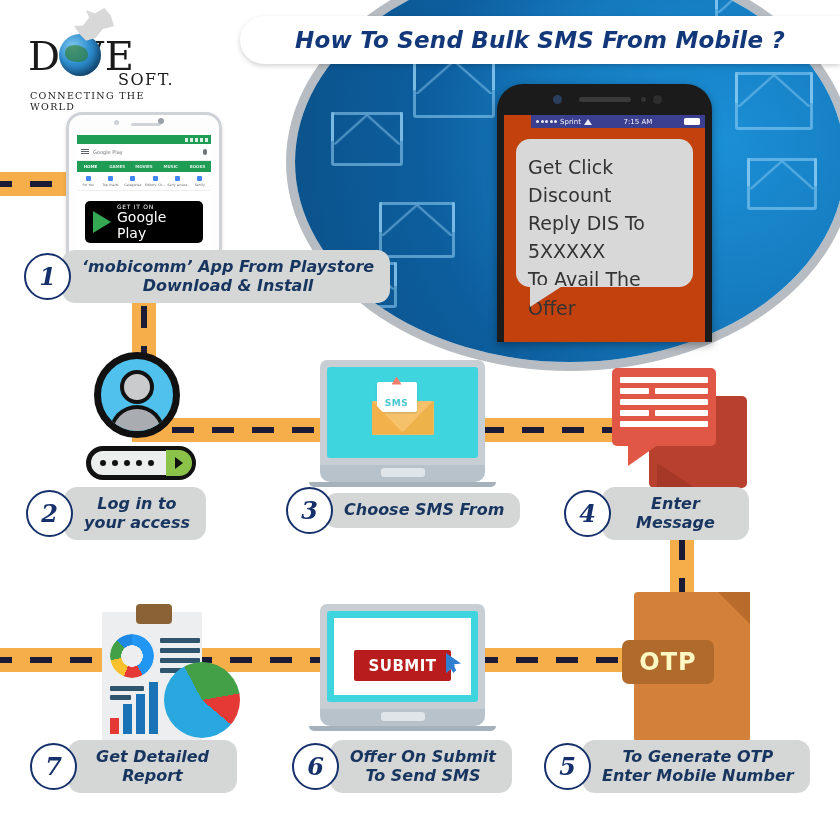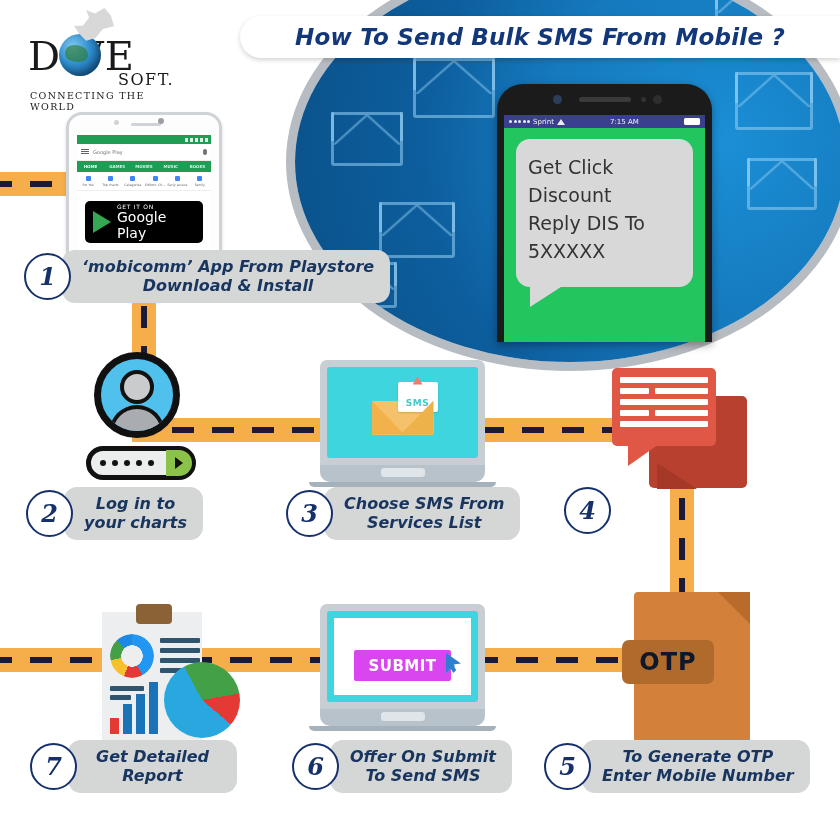--- a/index.html
+++ b/index.html
@@ -49,7 +49,7 @@
   }
 
   .title-banner{
-    position:absolute;left:240px;top:16px;width:600px;height:42px;z-index:6;
+    position:absolute;left:240px;top:16px;width:600px;height:48px;z-index:6;
     background:#ffffff;border-radius:24px 0 0 24px;
     display:flex;align-items:center;justify-content:center;
     box-shadow:0 2px 5px rgba(0,0,0,.18);

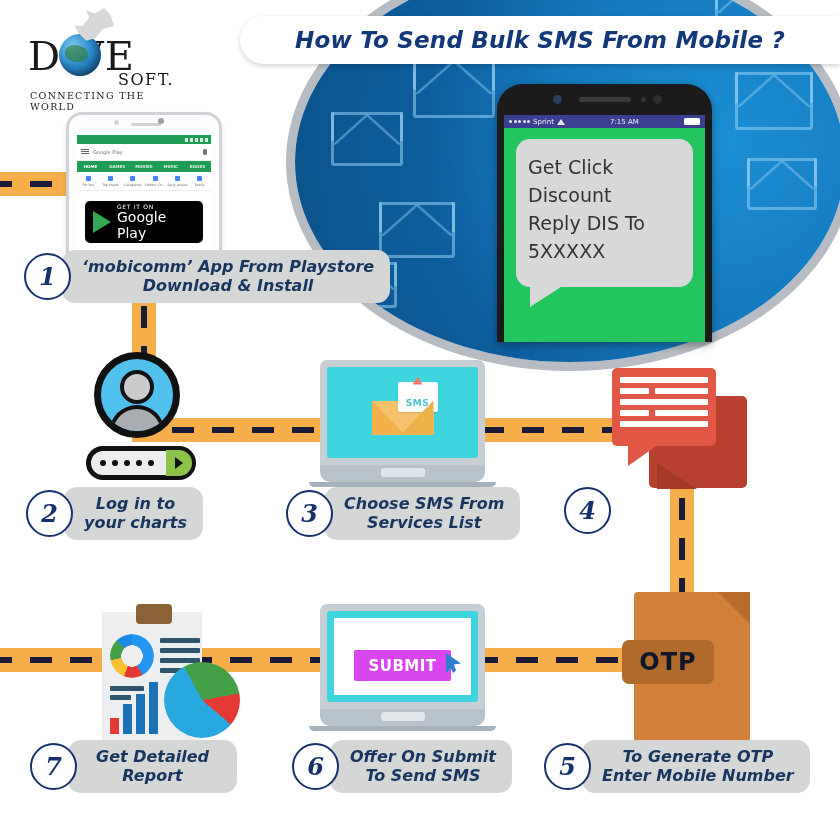--- a/index.html
+++ b/index.html
@@ -141,7 +141,7 @@
   .iphone .ncam{position:absolute;left:50%;top:11px;width:9px;height:9px;margin-left:-52px;background:#2b3f5c;border-radius:50%;}
   .iphone .ncam2{position:absolute;left:50%;top:13px;width:5px;height:5px;margin-left:36px;background:#333;border-radius:50%;}
   .iphone .ncam3{position:absolute;left:50%;top:11px;width:9px;height:9px;margin-left:48px;background:#2e2e2e;border-radius:50%;}
-  .iphone .iscr{position:absolute;left:7px;right:7px;top:31px;bottom:0;background:#22c55e;overflow:hidden;}
+  .iphone .iscr{position:absolute;left:7px;right:7px;top:31px;bottom:0;background:#c2410c;overflow:hidden;padding-left:27px;}
   .iphone .ibar{height:13px;background:#3b3f8f;display:flex;align-items:center;justify-content:space-between;padding:0 5px;}
   .iphone .ibar .l{display:flex;align-items:center;gap:3px;}
   .iphone .ibar .dots{display:flex;gap:1.5px;}

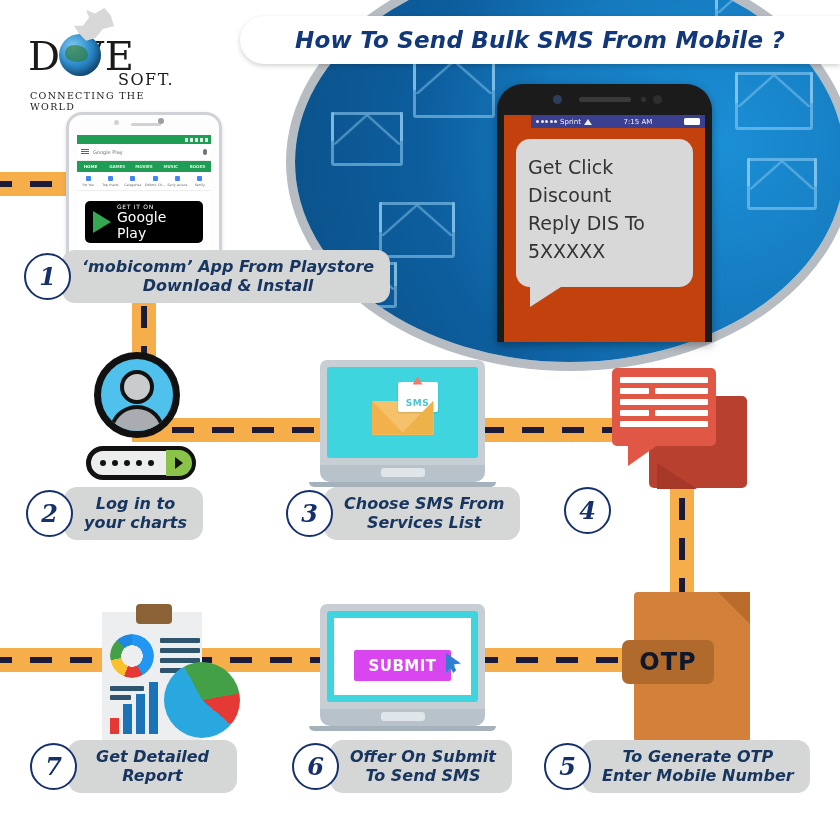--- a/index.html
+++ b/index.html
@@ -407,6 +407,7 @@
       <div class="bubble">
         <p>Get Click Discount</p>
         <p>Reply DIS To 5XXXXX</p>
+        <p>To Avail The Offer</p>
       </div>
     </div>
   </div>

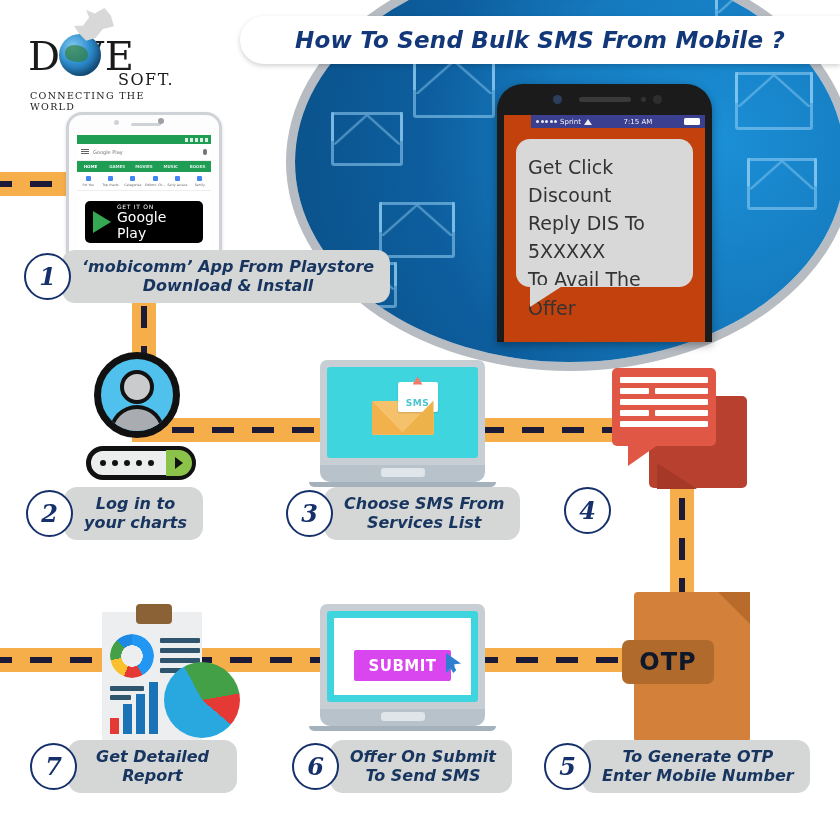--- a/index.html
+++ b/index.html
@@ -209,7 +209,7 @@
   .ic-sms .scr{width:100%;height:100%;background:#3fd5de;border-radius:3px;display:flex;align-items:center;justify-content:center;}
   .envelope{position:relative;width:62px;height:44px;}
   .envelope .card{
-    position:absolute;left:26px;top:-9px;width:40px;height:30px;background:#fff;border-radius:2px;
+    position:absolute;left:5px;top:-9px;width:40px;height:30px;background:#fff;border-radius:2px;
     display:flex;align-items:flex-end;justify-content:center;padding-bottom:4px;box-sizing:border-box;
     box-shadow:0 1px 2px rgba(0,0,0,.15);
   }

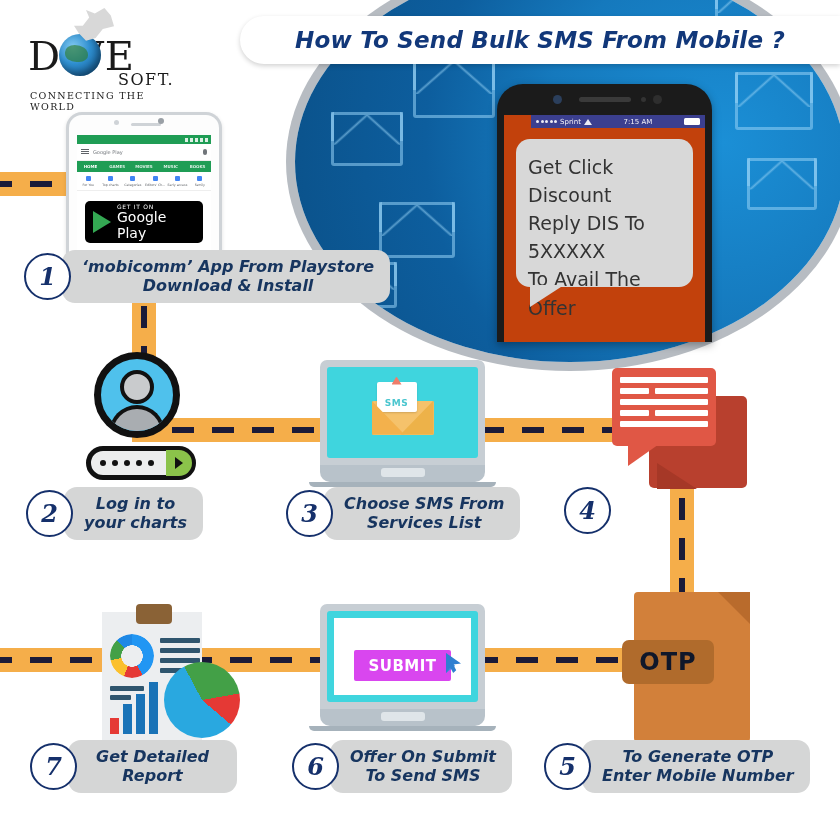--- a/index.html
+++ b/index.html
@@ -535,6 +535,10 @@
 
   <div class="steplabel" style="left:564px;top:487px;">
     <div class="num">4</div>
+    <div class="pill" style="padding-left:34px;padding-right:34px;">
+      <span>Enter</span>
+      <span>Message</span>
+    </div>
   </div>
 
   <div class="steplabel" style="left:544px;top:740px;">

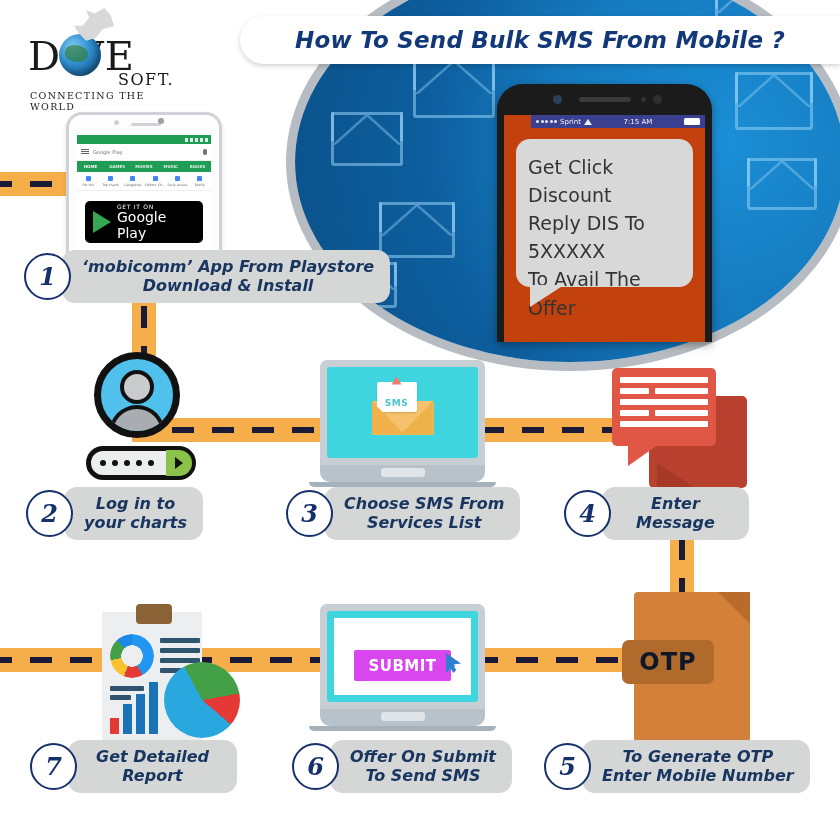--- a/index.html
+++ b/index.html
@@ -521,7 +521,7 @@
     <div class="num">2</div>
     <div class="pill">
       <span>Log in to</span>
-      <span>your charts</span>
+      <span>your access</span>
     </div>
   </div>
 

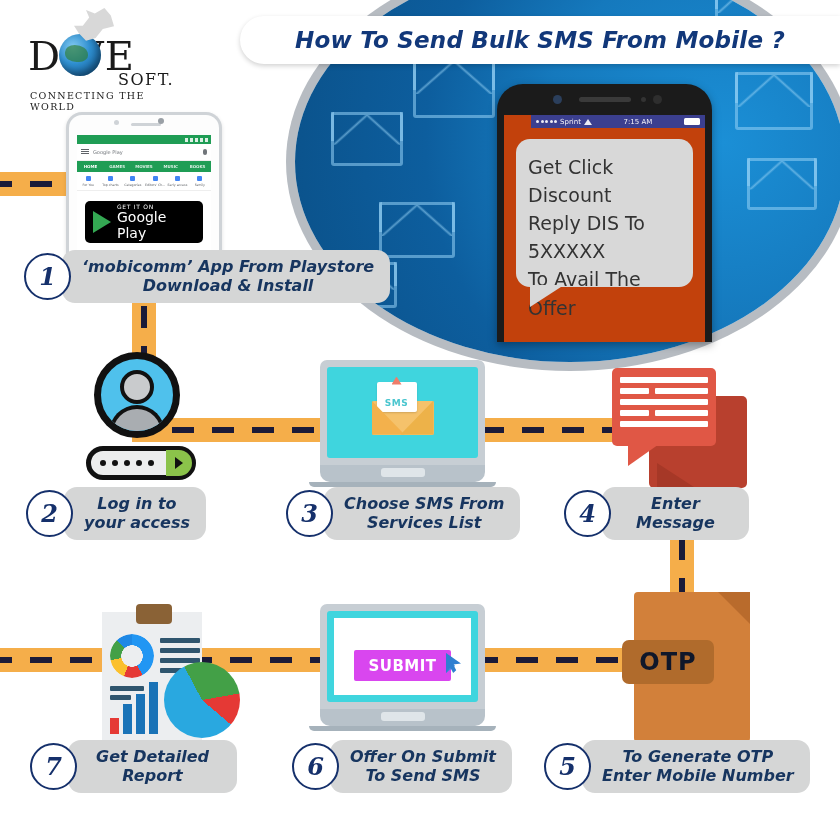--- a/index.html
+++ b/index.html
@@ -529,7 +529,6 @@
     <div class="num">3</div>
     <div class="pill">
       <span>Choose SMS From</span>
-      <span>Services List</span>
     </div>
   </div>
 

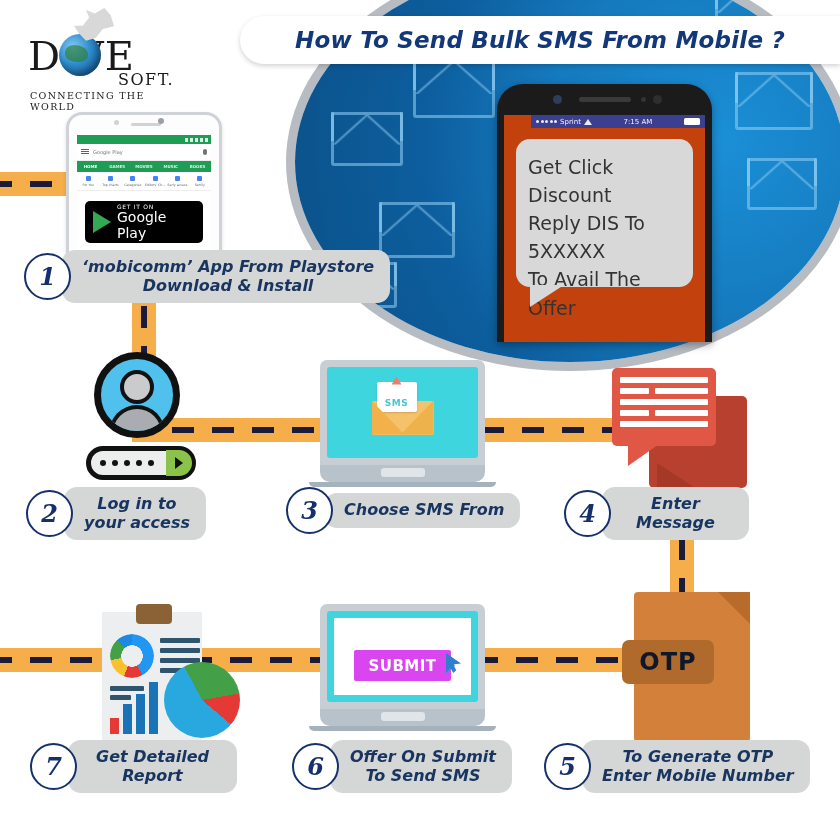--- a/index.html
+++ b/index.html
@@ -248,7 +248,7 @@
   .ic-submit .lid{height:105px;background:#c7ced4;}
   .ic-submit .scr{width:100%;height:100%;background:#3fd5de;border-radius:3px;padding:7px;box-sizing:border-box;}
   .ic-submit .inner{width:100%;height:100%;background:#fff;display:flex;align-items:center;justify-content:center;position:relative;}
-  .ic-submit .btn{background:#d946ef;border-radius:2px;padding:6px 14px;margin-top:17px;}
+  .ic-submit .btn{background:#b91c1c;border-radius:2px;padding:6px 14px;margin-top:17px;}
   .ic-submit .btn b{color:#fff;font-size:15px;font-weight:bold;letter-spacing:.5px;}
   .ic-submit .cursor{
     position:absolute;right:16px;bottom:22px;width:0;height:0;

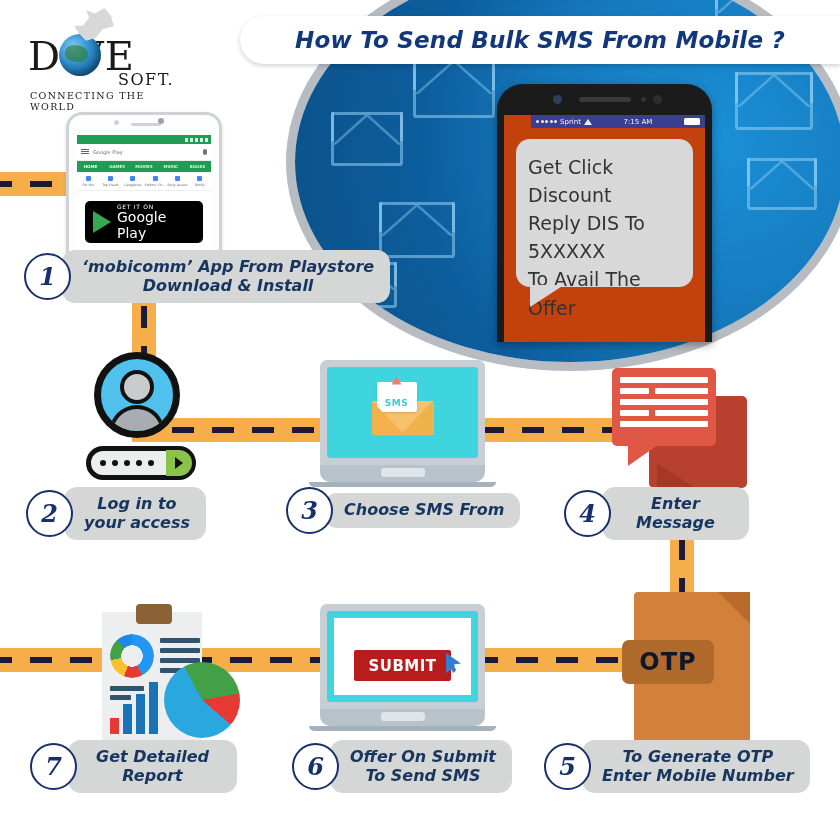--- a/index.html
+++ b/index.html
@@ -241,7 +241,7 @@
     position:absolute;left:0;top:48px;width:92px;height:44px;background:#b06b2c;border-radius:7px;
     display:flex;align-items:center;justify-content:center;
   }
-  .ic-otp .tag b{color:#0f172a;font-size:24px;font-weight:bold;letter-spacing:1px;}
+  .ic-otp .tag b{color:#fef9c3;font-size:24px;font-weight:bold;letter-spacing:1px;}
 
   
   .ic-submit{left:320px;top:604px;width:165px;height:126px;}

